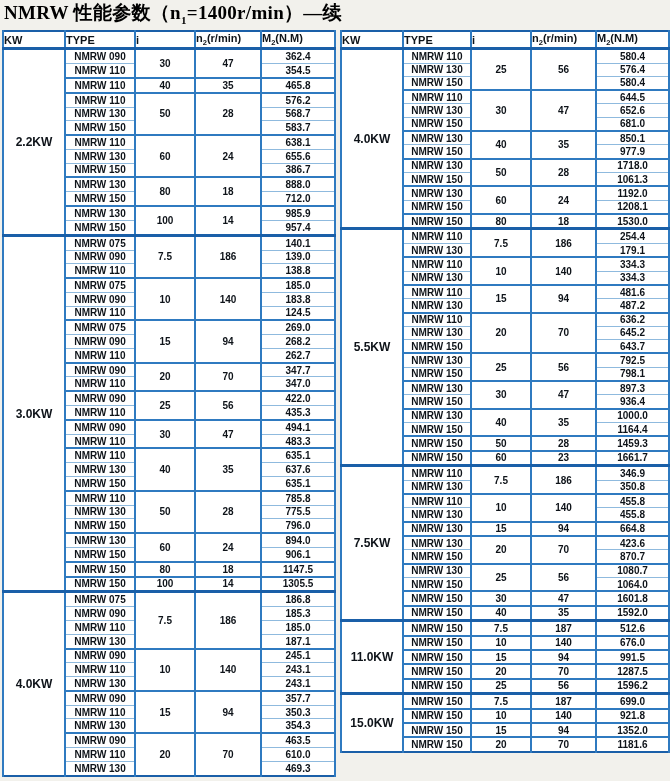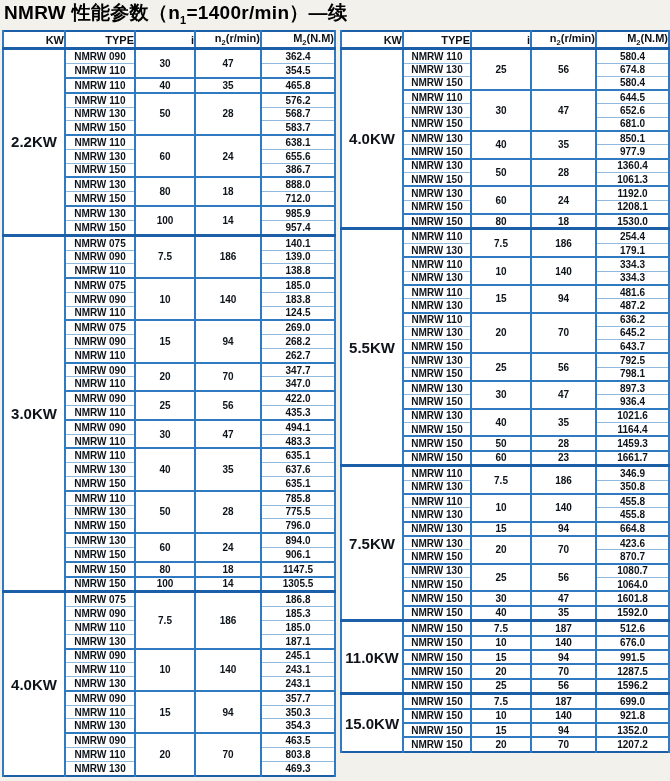--- a/index.html
+++ b/index.html
@@ -21,7 +21,7 @@
   h1.title{
     position:absolute;left:4px;top:0px;margin:0;
     font-size:19px;font-weight:bold;color:#000;
-    letter-spacing:0.3px;white-space:nowrap;
+    letter-spacing:0.3px;white-space:nowrap;font-family:Liberation Serif, serif;
   }
   h1.title sub{font-size:11px;}
   table.tbl{

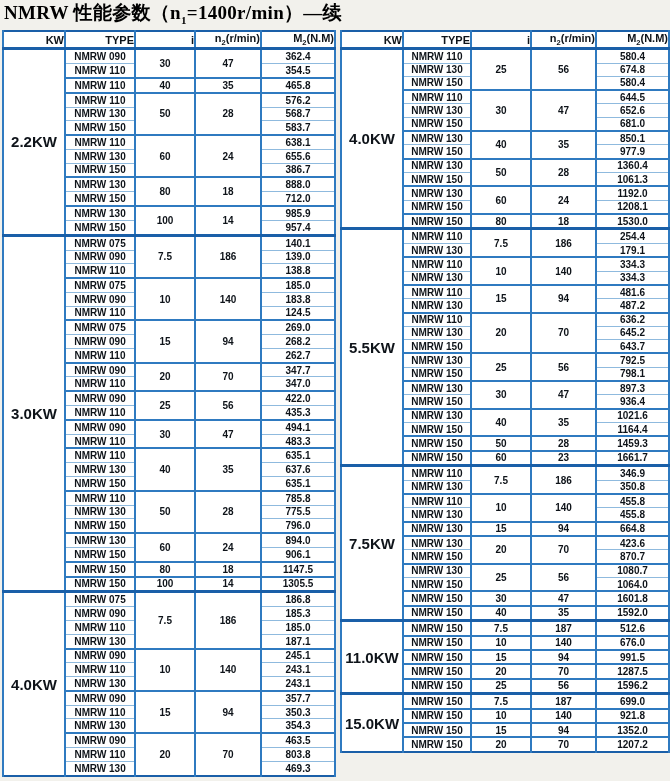--- a/index.html
+++ b/index.html
@@ -34,7 +34,7 @@
   #tbl1{left:340px;width:328px;height:723px;}
   .tbl th{
     font-size:11px;font-weight:bold;height:17px;padding:0;
-    text-align:right;vertical-align:middle;color:var(--txt);
+    text-align:left;vertical-align:middle;color:var(--txt);
     border-left:2px solid var(--bm);border-right:2px solid var(--bm);
     border-bottom:2px solid var(--bm);
   }

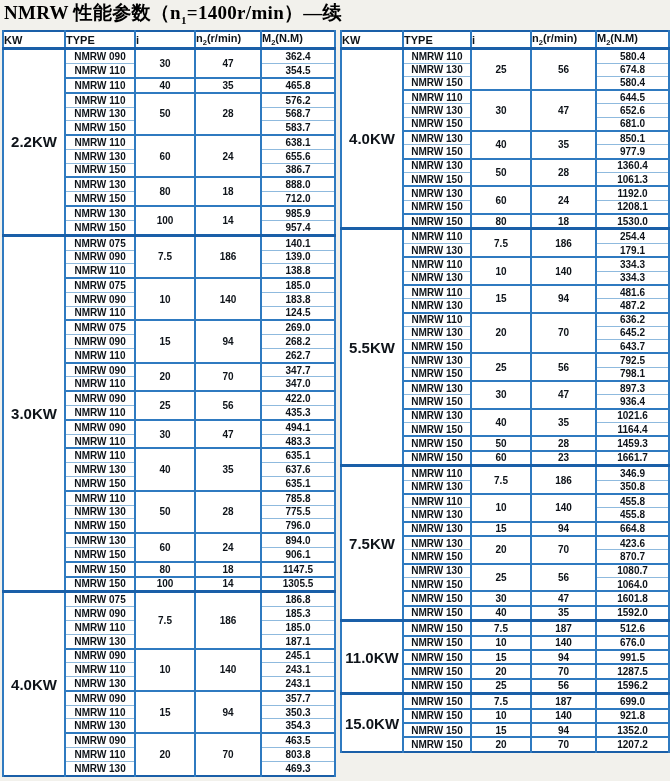--- a/index.html
+++ b/index.html
@@ -352,7 +352,7 @@
       </tr>
       <tr>
         <td class="c-type">NMRW 130</td>
-        <td class="c-m2">674.8</td>
+        <td class="c-m2">576.4</td>
       </tr>
       <tr>
         <td class="c-type">NMRW 150</td>

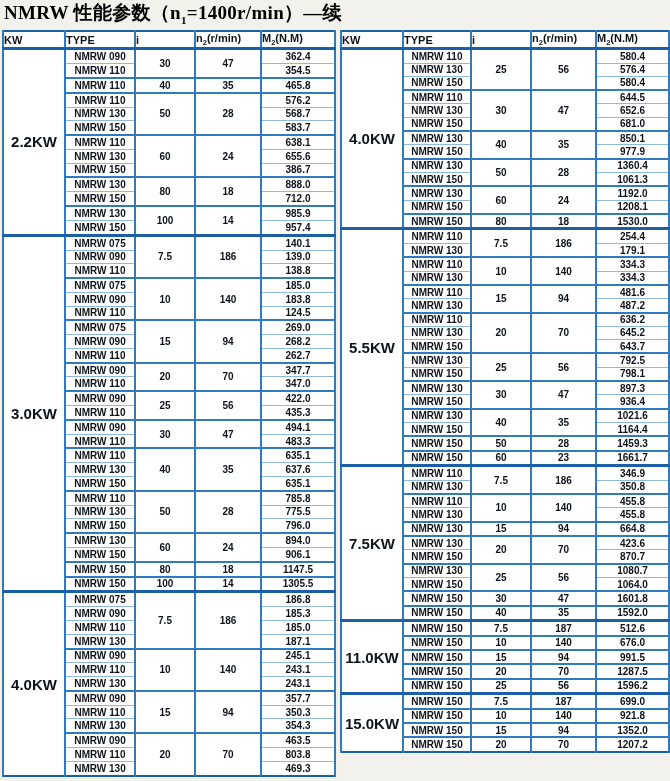--- a/index.html
+++ b/index.html
@@ -46,7 +46,7 @@
     border-top:1px solid var(--bl);border-bottom:1px solid var(--bl);
     white-space:nowrap;overflow:hidden;
   }
-  .tbl td.c-kw{font-size:15px;}
+  .tbl td.c-kw{font-size:12px;}
   .tbl tr.g-start td{border-top:2px solid var(--bm);}
   .tbl tr.s-start td{border-top:3px solid var(--bd);}
 </style>

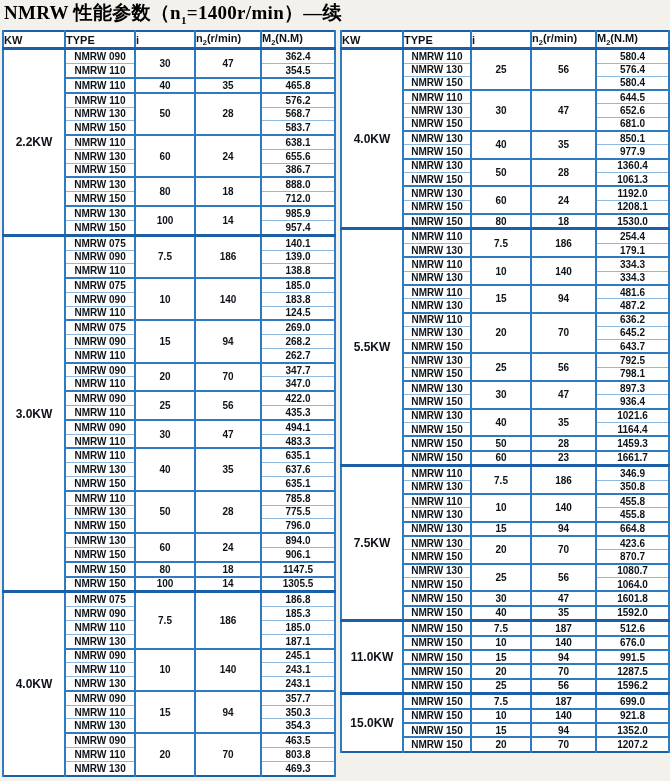--- a/index.html
+++ b/index.html
@@ -386,7 +386,7 @@
         <td class="c-type">NMRW 130</td>
         <td class="c-i" rowspan="2">50</td>
         <td class="c-n2" rowspan="2">28</td>
-        <td class="c-m2">1360.4</td>
+        <td class="c-m2">1718.0</td>
       </tr>
       <tr>
         <td class="c-type">NMRW 150</td>

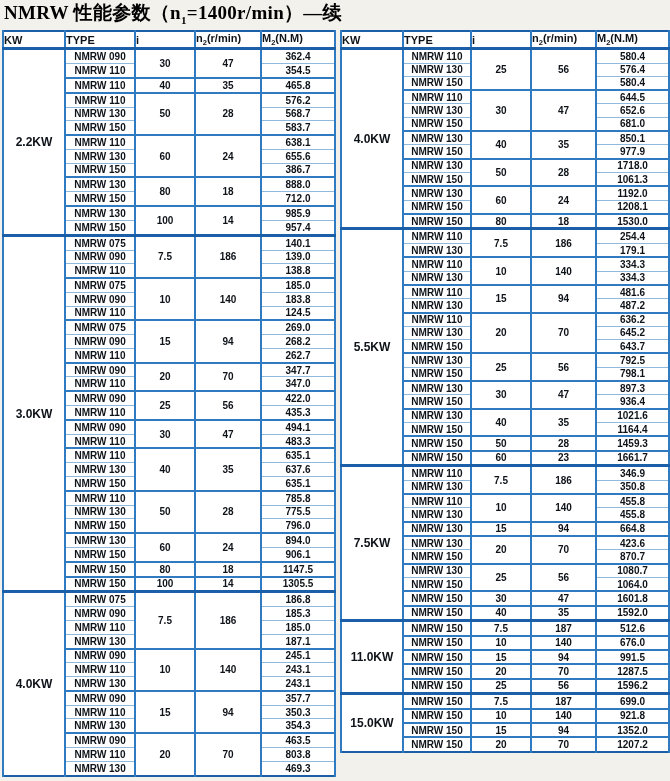--- a/index.html
+++ b/index.html
@@ -477,7 +477,7 @@
         <td class="c-type">NMRW 130</td>
         <td class="c-i" rowspan="2">40</td>
         <td class="c-n2" rowspan="2">35</td>
-        <td class="c-m2">1021.6</td>
+        <td class="c-m2">1000.0</td>
       </tr>
       <tr>
         <td class="c-type">NMRW 150</td>

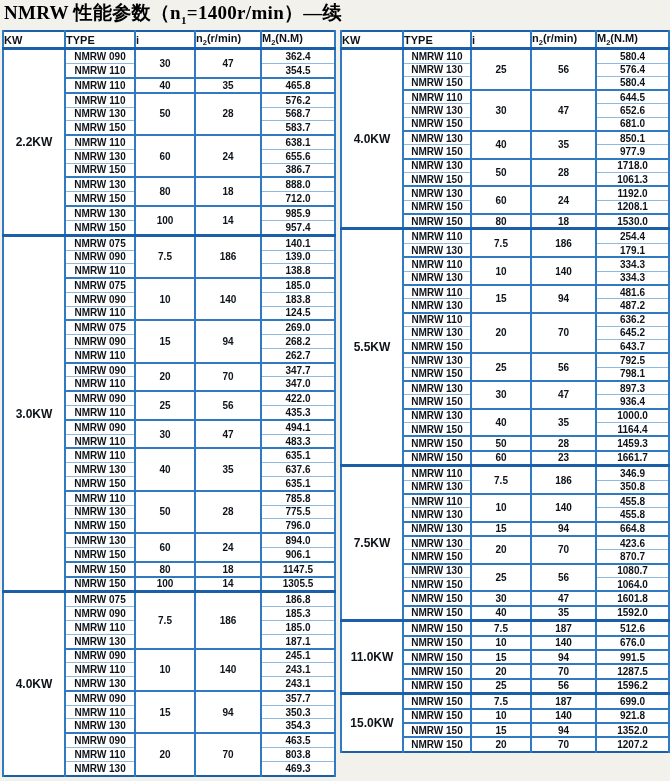--- a/index.html
+++ b/index.html
@@ -608,7 +608,7 @@
         <td class="c-type">NMRW 150</td>
         <td class="c-i" rowspan="1">20</td>
         <td class="c-n2" rowspan="1">70</td>
-        <td class="c-m2">1207.2</td>
+        <td class="c-m2">1181.6</td>
       </tr>
     </tbody>
 </table>

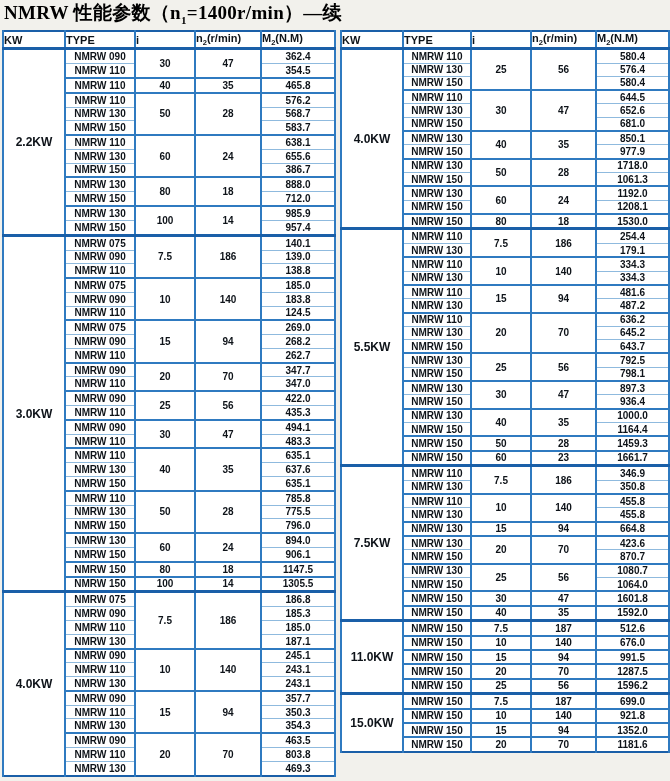--- a/index.html
+++ b/index.html
@@ -316,7 +316,7 @@
       </tr>
       <tr>
         <td class="c-type">NMRW 110</td>
-        <td class="c-m2">803.8</td>
+        <td class="c-m2">610.0</td>
       </tr>
       <tr>
         <td class="c-type">NMRW 130</td>

